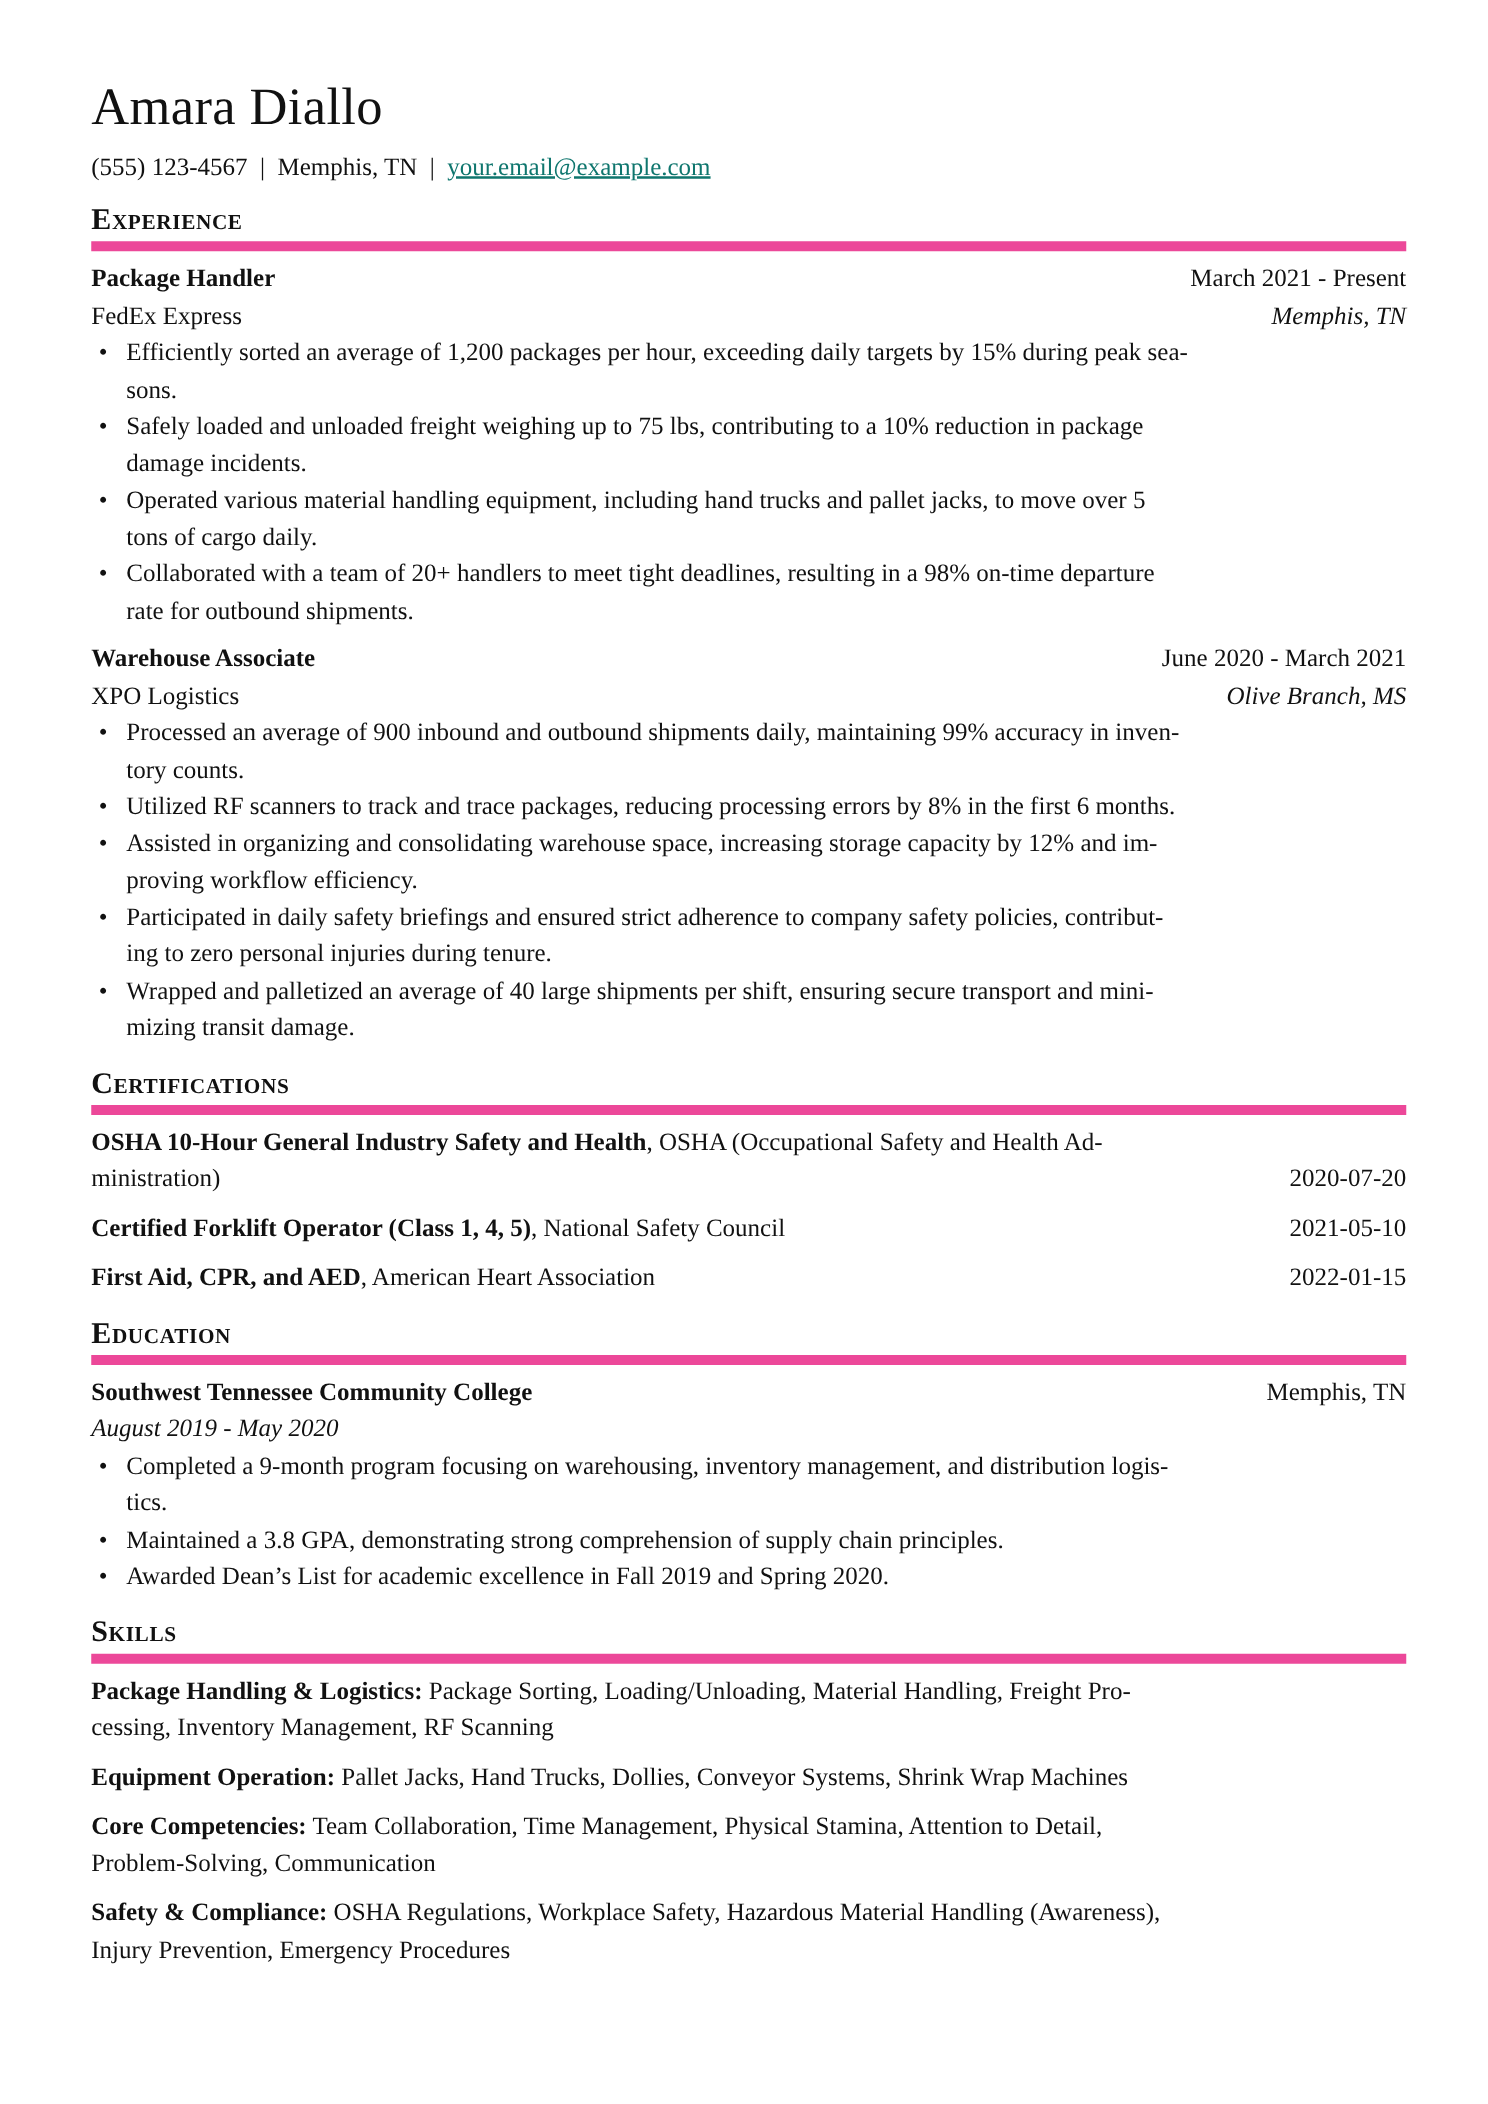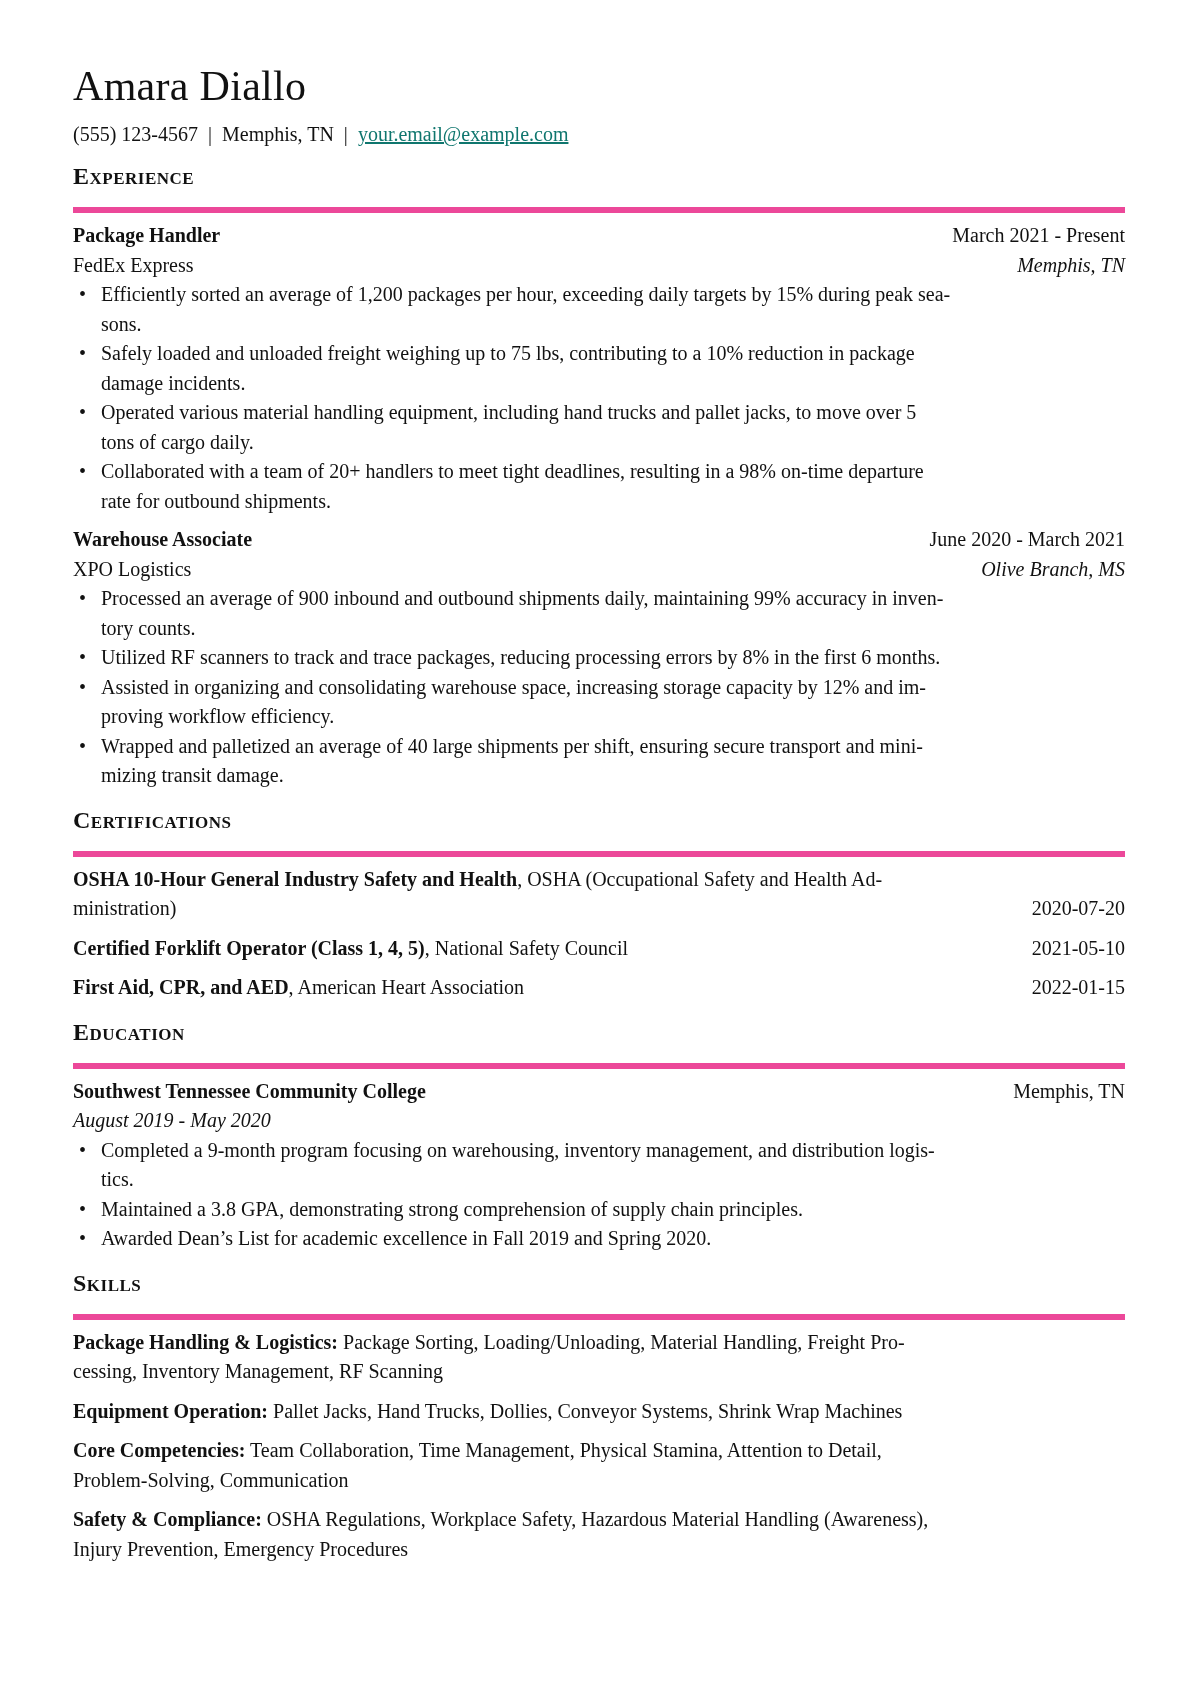--- a/index.html
+++ b/index.html
@@ -41,8 +41,8 @@
       line-height: 30px;
       letter-spacing: 0.5px;
       margin: 0;
-      padding-bottom: 16px;
-      border-bottom: 6px solid #ec4899;
+      padding-bottom: 2px;
+      border-bottom: 8px solid #ec4899;
     }
     .sec { margin-top: 12px; }
     .entry { margin-top: 9px; }

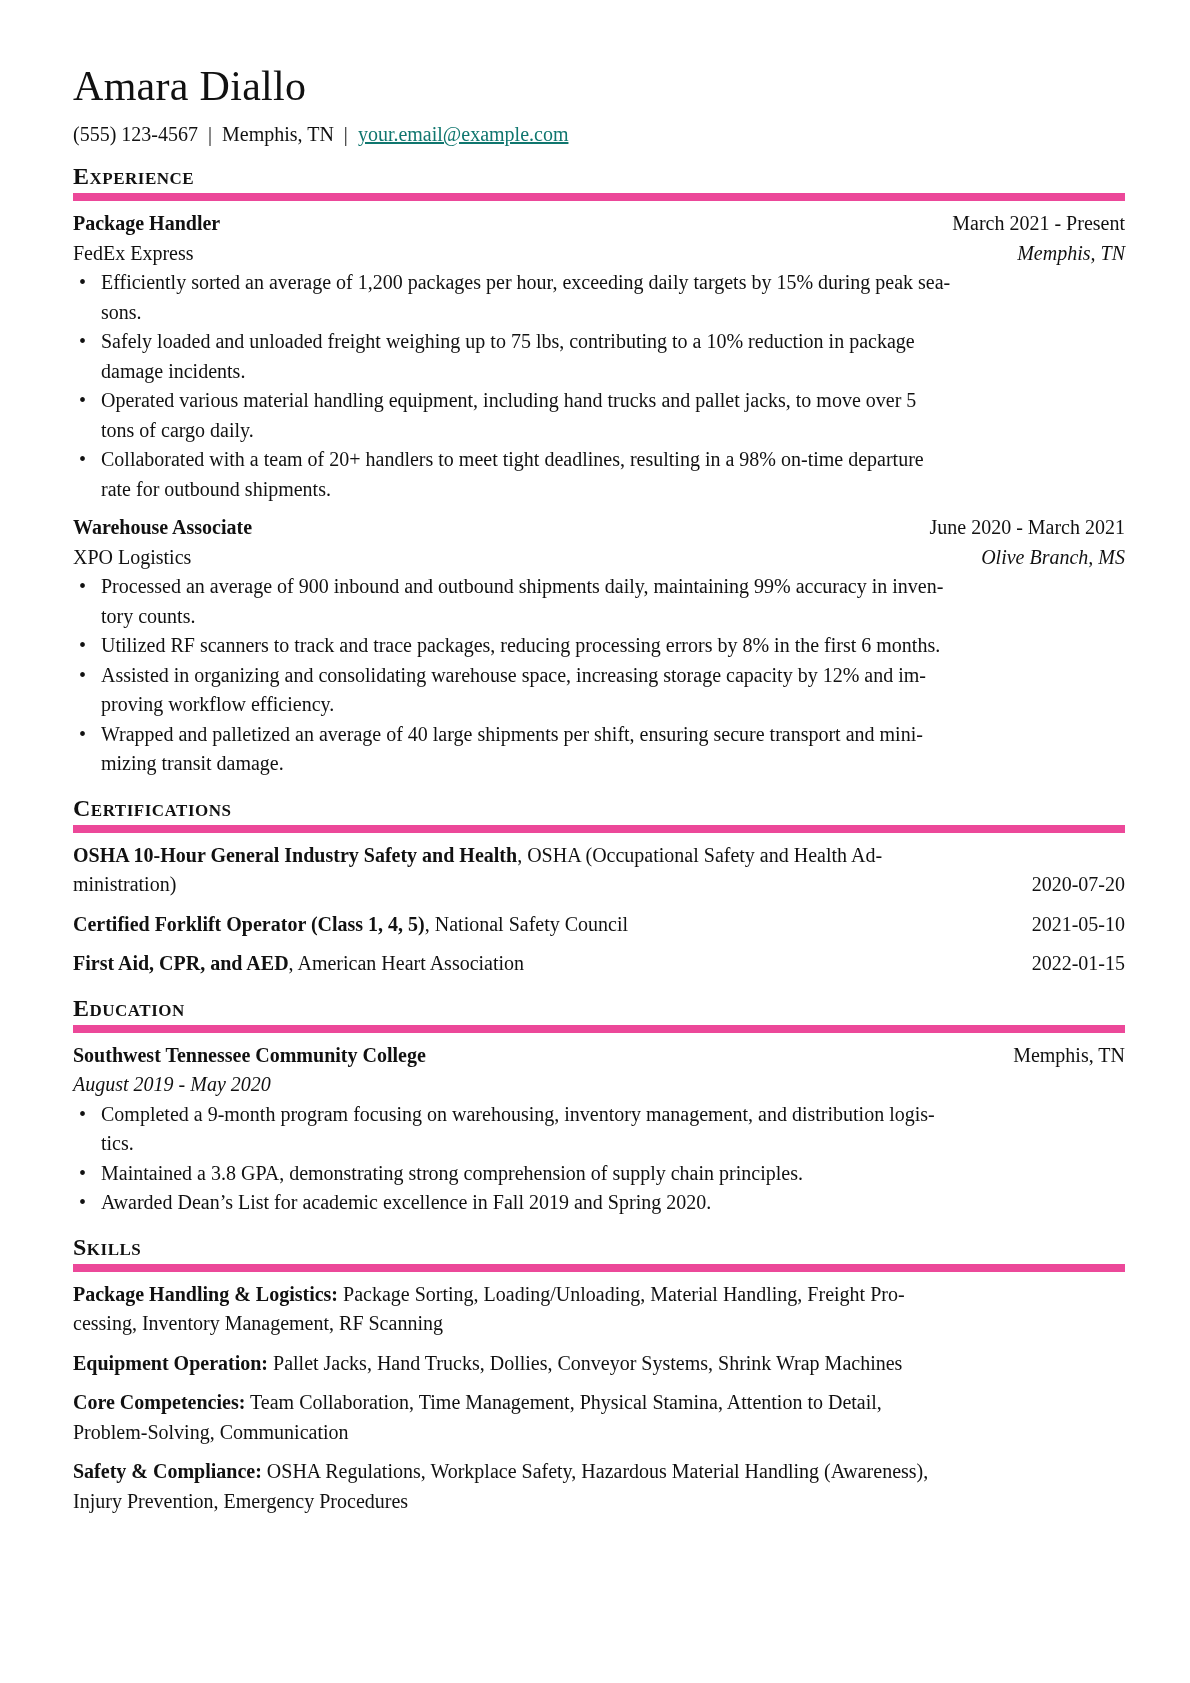--- a/index.html
+++ b/index.html
@@ -132,6 +132,7 @@
         <li><span>Processed an average of 900 inbound and outbound shipments daily, maintaining 99% accuracy in inven-</span><br><span>tory counts.</span></li>
         <li><span>Utilized RF scanners to track and trace packages, reducing processing errors by 8% in the first 6 months.</span></li>
         <li><span>Assisted in organizing and consolidating warehouse space, increasing storage capacity by 12% and im-</span><br><span>proving workflow efficiency.</span></li>
+        <li><span>Participated in daily safety briefings and ensured strict adherence to company safety policies, contribut-</span><br><span>ing to zero personal injuries during tenure.</span></li>
         <li><span>Wrapped and palletized an average of 40 large shipments per shift, ensuring secure transport and mini-</span><br><span>mizing transit damage.</span></li>
       </ul>
     </div>

